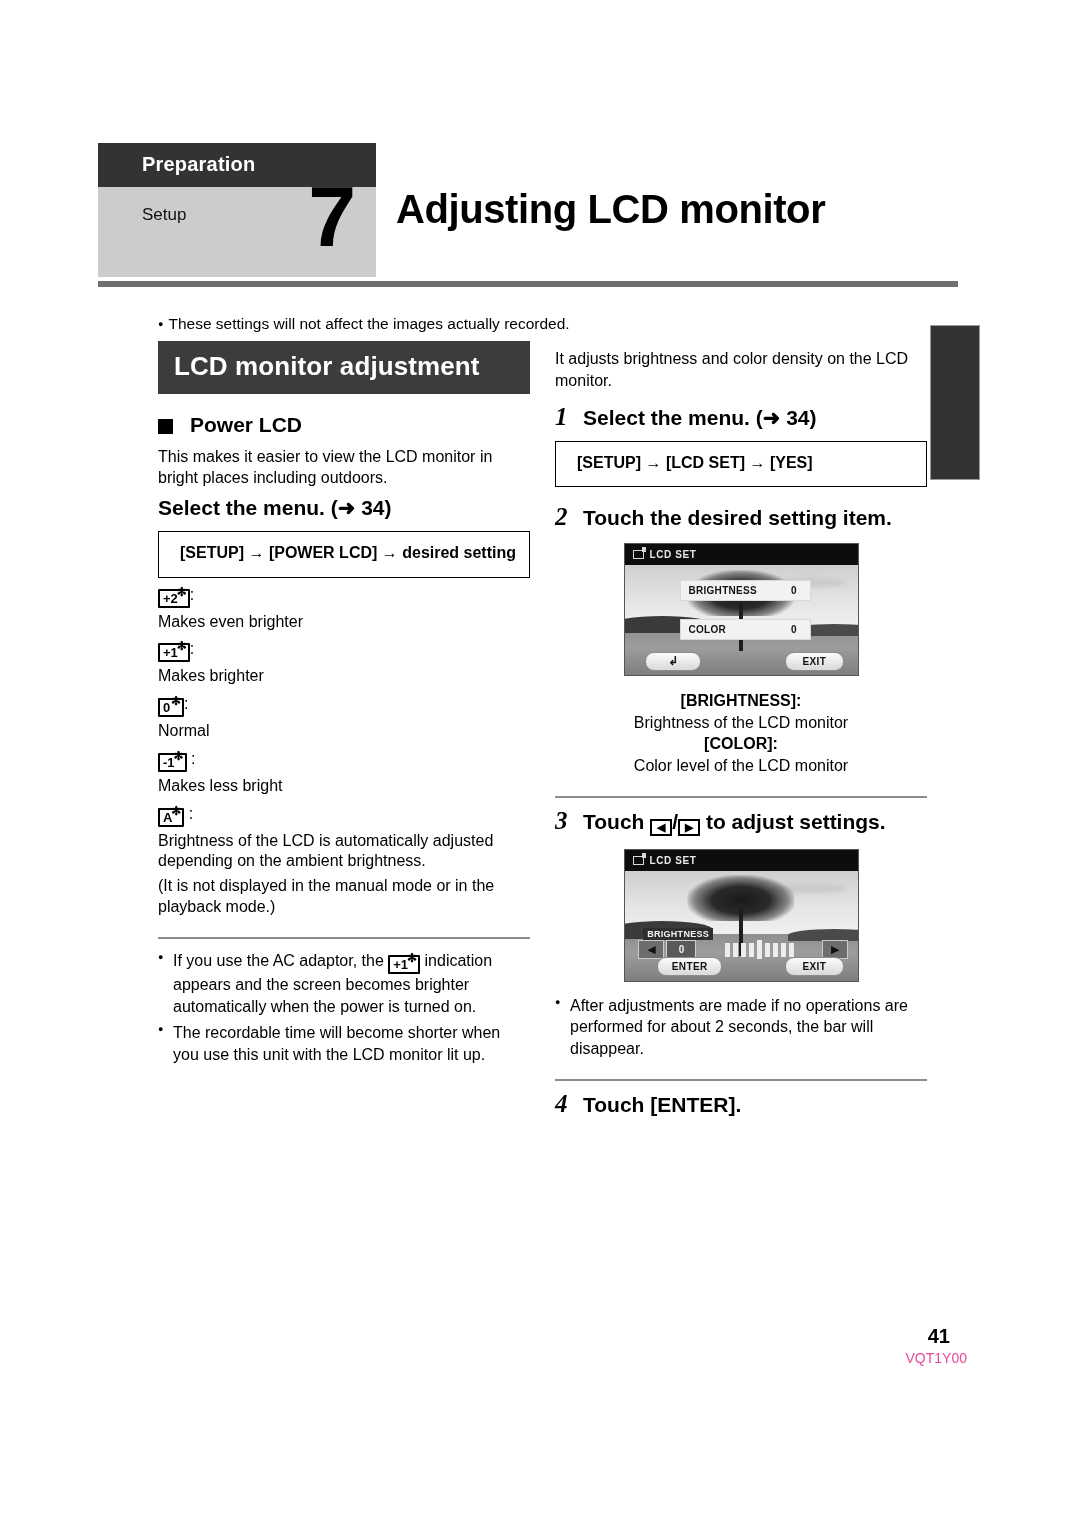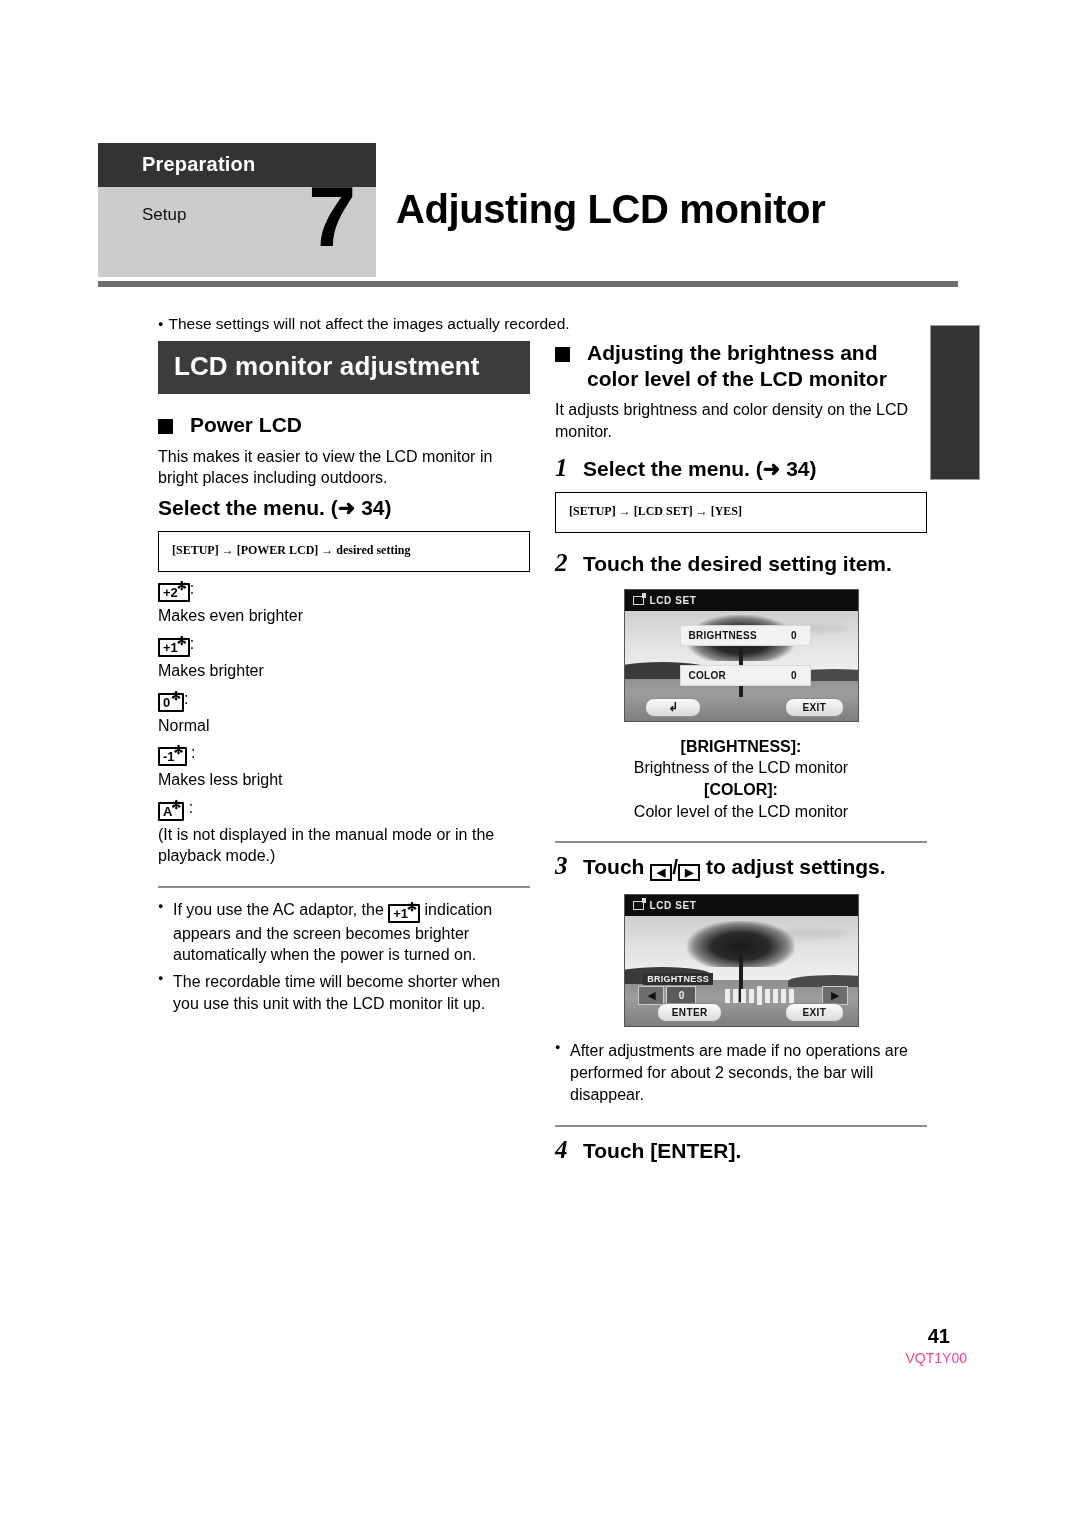--- a/index.html
+++ b/index.html
@@ -326,7 +326,6 @@
 
 <div class="col-right">
 
-  <div class="sq-head" style="margin-top:0">Adjusting the brightness and color level of the LCD monitor</div>
 
   <div class="para">It adjusts brightness and color density on the LCD monitor.</div>
 

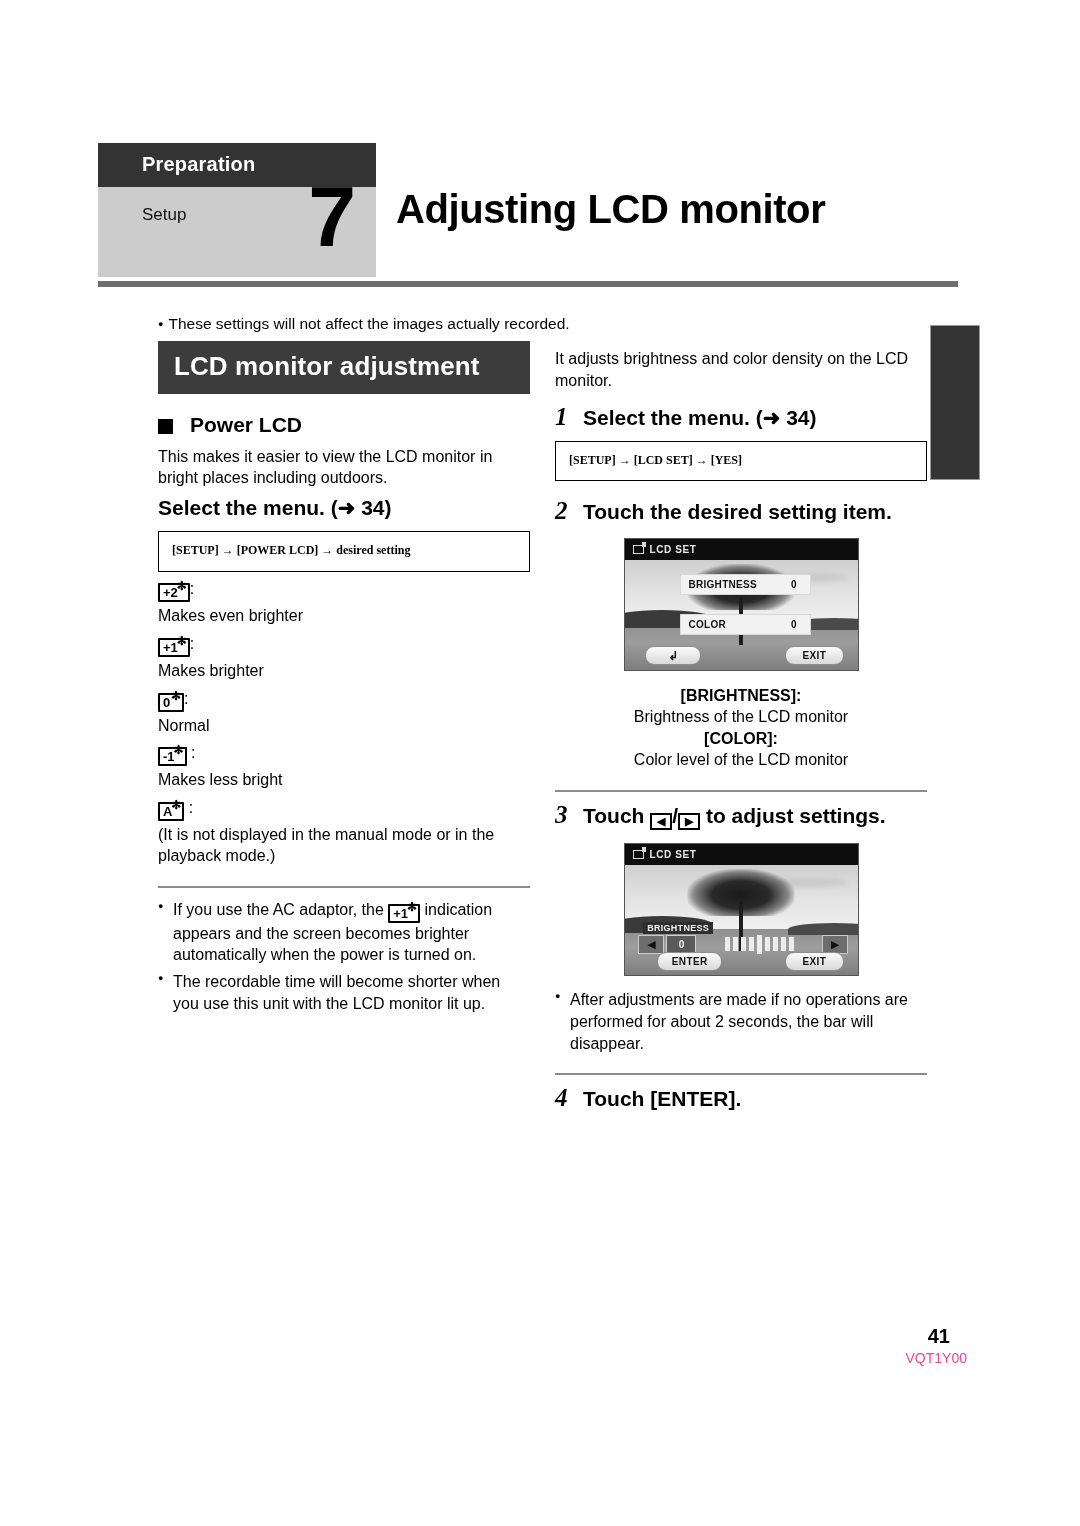--- a/index.html
+++ b/index.html
@@ -87,10 +87,9 @@
   .sub-bold { font-size: 21px; font-weight: bold; margin-top: 7px; }
 
   .menu-box {
-    border: 1.5px solid #000; padding: 10px 13px 12px 13px;
-    font-size: 12px; font-weight: bold; line-height: 1.4;
+    border: 1.5px solid #000; padding: 10px 13px 12px 21px;
+    font-size: 16px; font-weight: bold; line-height: 1.4;
     margin-top: 11px;
-    font-family: Liberation Serif, serif;
   }
 
   

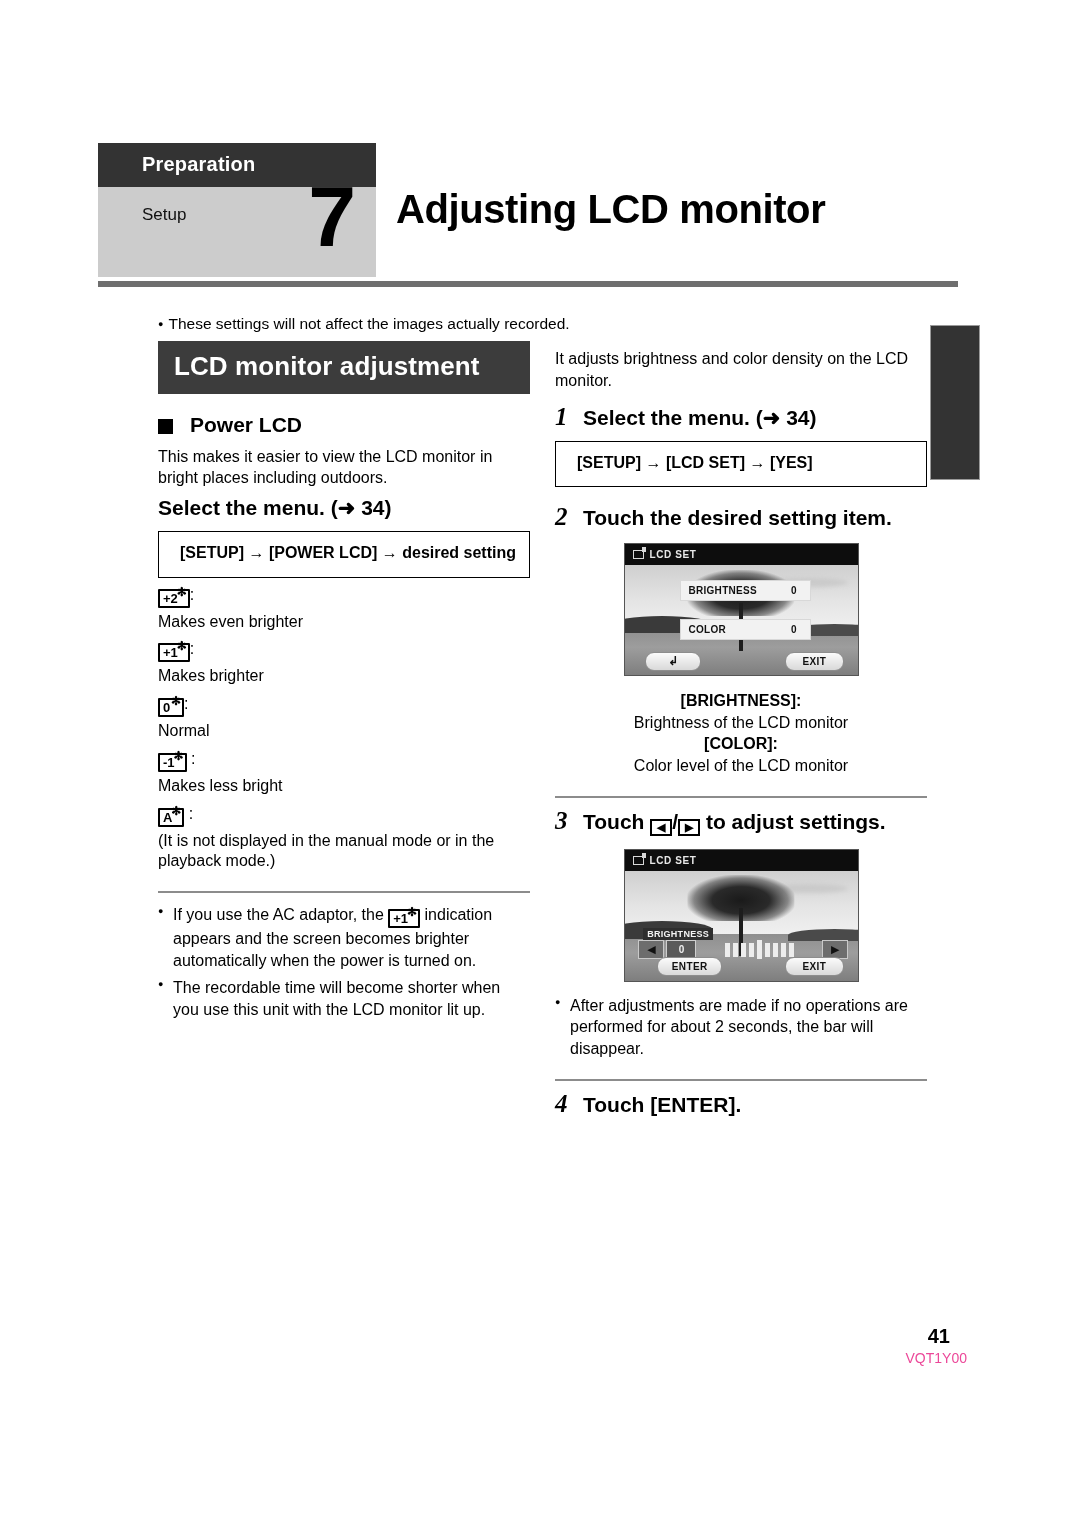--- a/index.html
+++ b/index.html
@@ -313,6 +313,7 @@
       <span class="star">✻</span>
     </span><span> :</span>
   </div>
+  <div class="badge-desc">Brightness of the LCD is automatically adjusted depending on the ambient brightness.</div>
   <div class="badge-desc">(It is not displayed in the manual mode or in the playback mode.)</div>
 
   <hr class="hr-thin">

